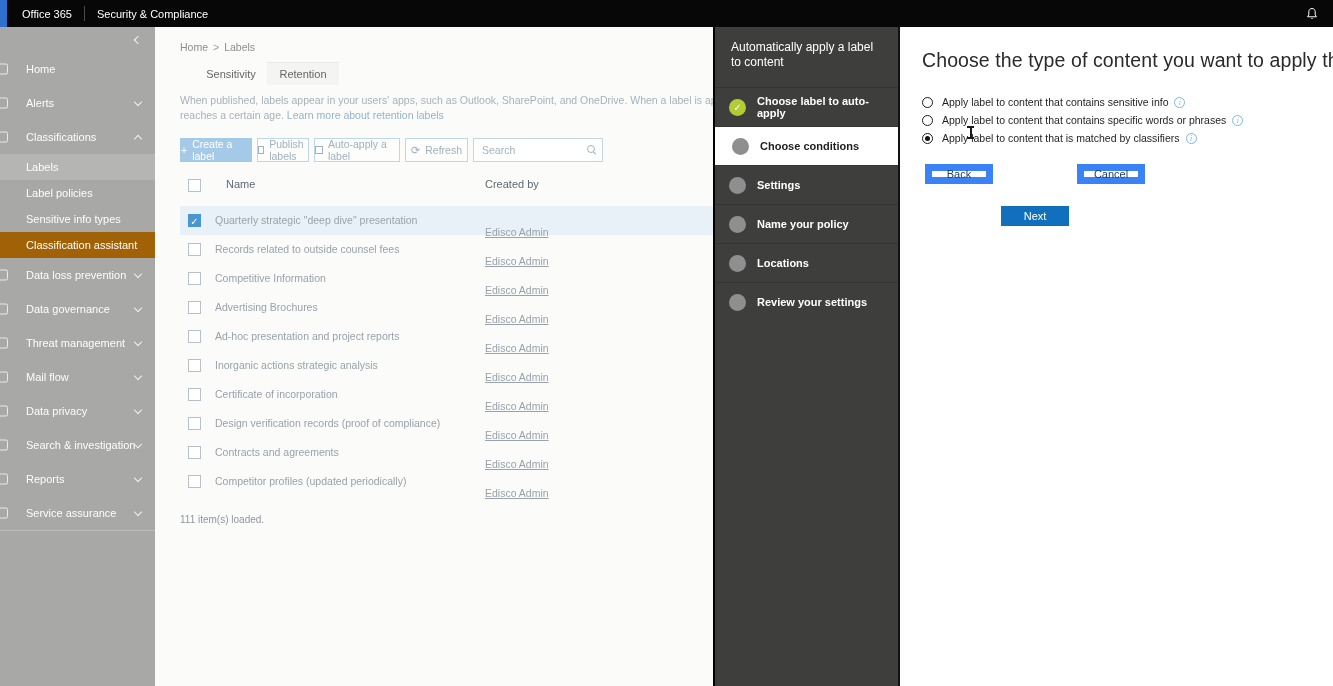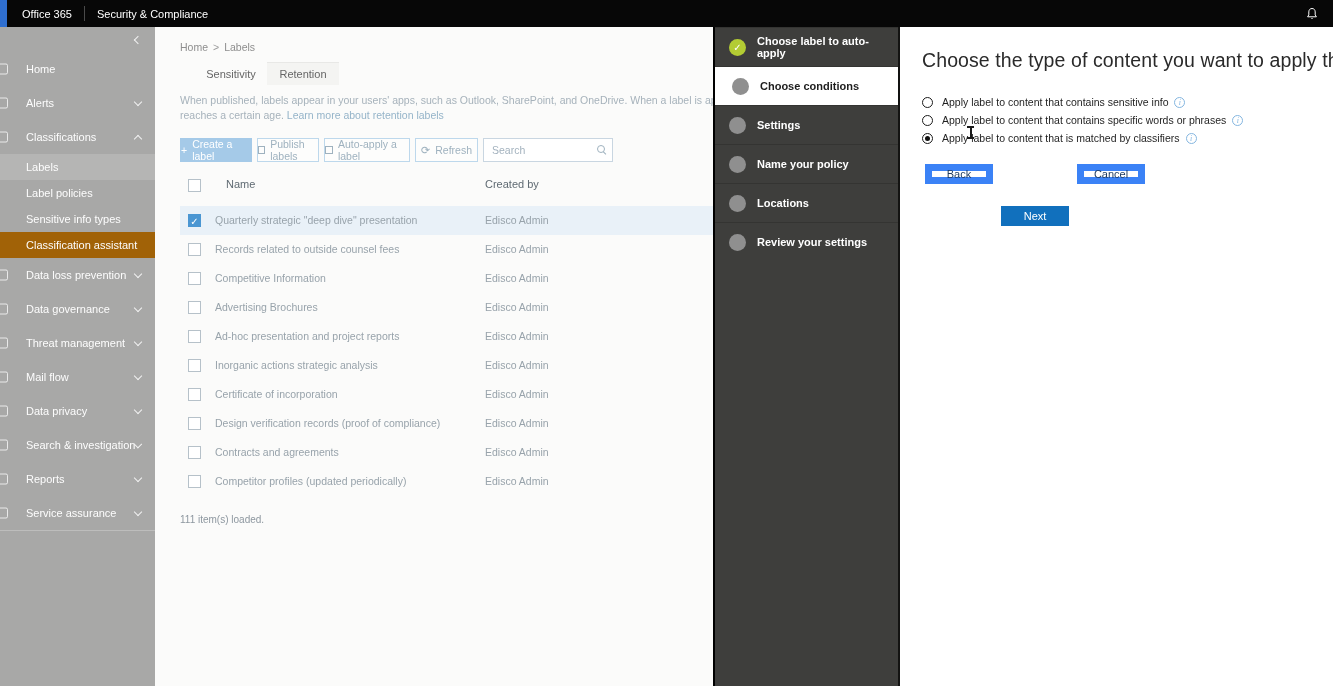--- a/index.html
+++ b/index.html
@@ -309,6 +309,7 @@
 </div>
 
 <div class="wizard">
+  <div class="wizard-title">Automatically apply a label to content</div>
 
   <div class="step">
     <span class="dot done">✓</span>

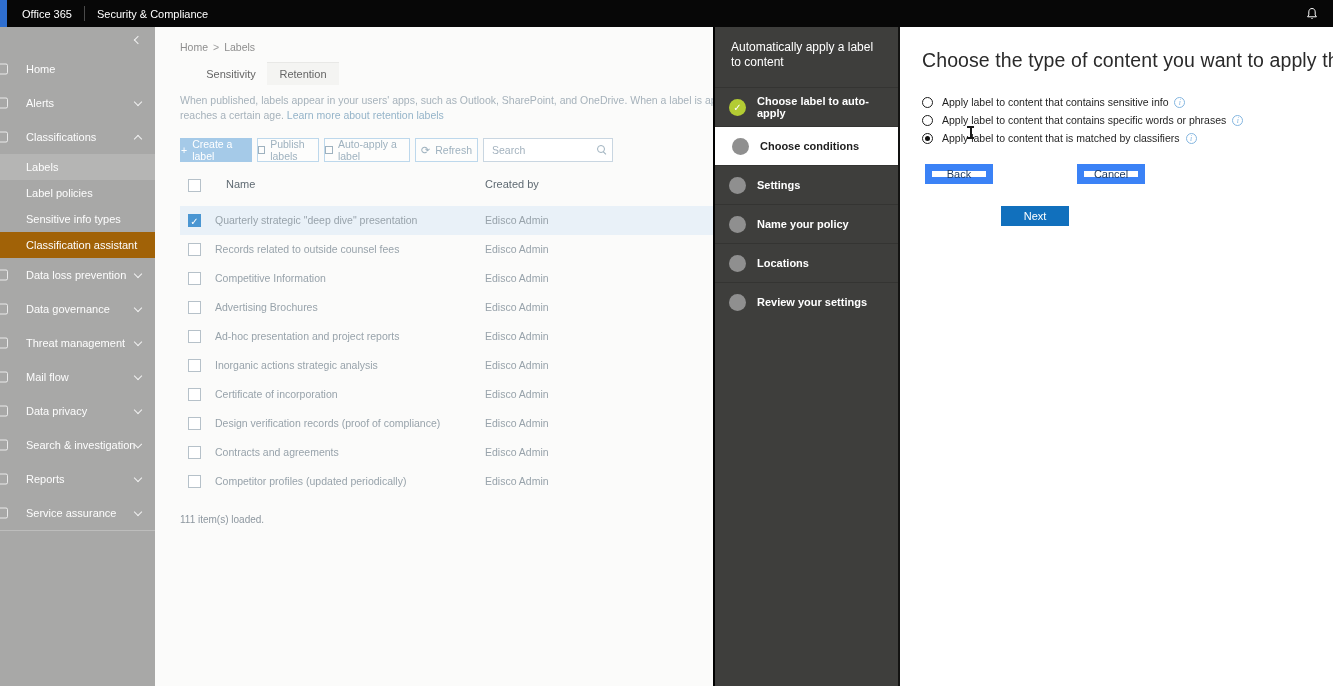--- a/index.html
+++ b/index.html
@@ -52,7 +52,7 @@
   .tbtn { height:24px; font-size:10.5px; display:flex; align-items:center; justify-content:center;
     gap:5px; margin-right:5px; cursor:pointer; border:1px solid #bdd8ec; background:#fdfdfc; color:#9fb2bf; }
   .tbtn.primary { background:#a5cae8; border-color:#a5cae8; color:#fff; }
-  .tbtn.w1{width:72px}.tbtn.w2{width:62px}.tbtn.w3{width:86px}.tbtn.w4{width:63px}
+  .tbtn.w1{width:72px}.tbtn.w2{width:52px}.tbtn.w3{width:86px}.tbtn.w4{width:63px}
   .mini-ic { width:9px; height:8px; border:1px solid currentColor; display:inline-block; }
   .refresh-glyph { font-size:11px; line-height:1; font-family:"DejaVu Sans",sans-serif; }
   .searchbox { width:130px; height:24px; border:1px solid #c9d6e1; background:#fff; position:relative; }

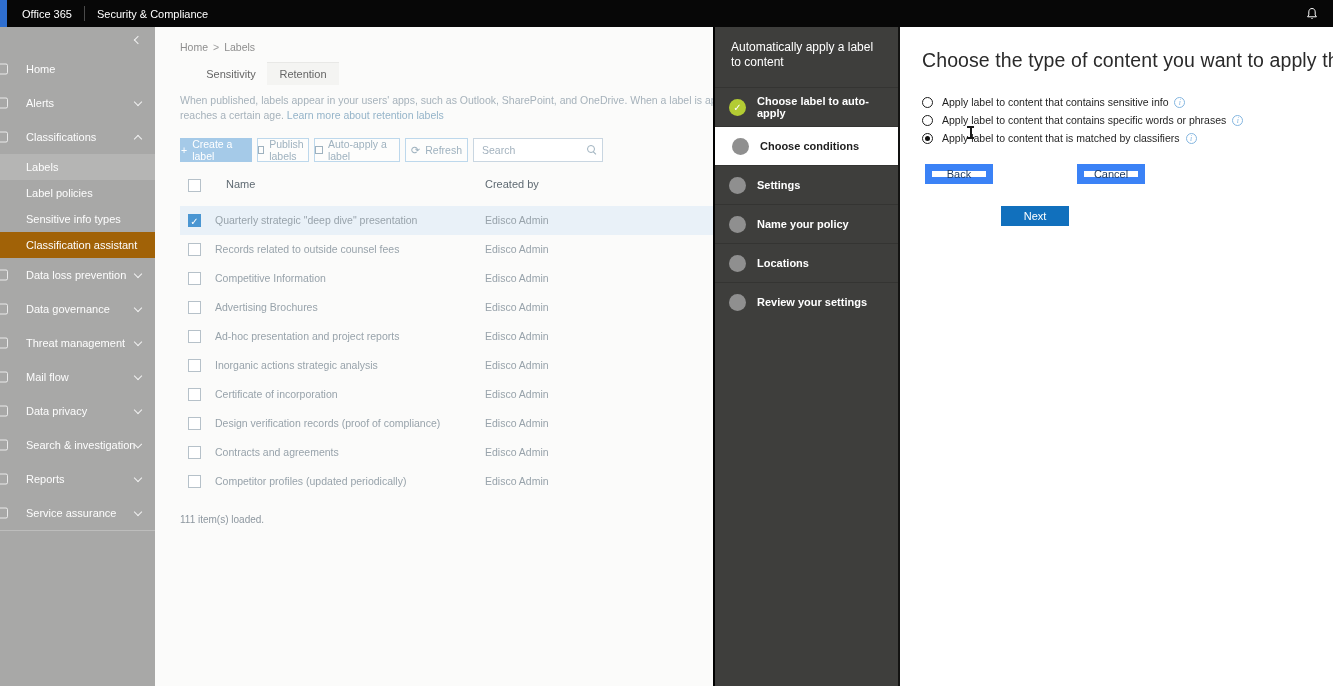--- a/index.html
+++ b/index.html
@@ -77,7 +77,7 @@
   .trow .cb { top:8px; }
   .trow.selected { background:#e9f1f8; }
   .cell-name { position:absolute; left:35px; top:8px; }
-  .cell-created { position:absolute; left:305px; top:8px; }
+  .cell-created { position:absolute; left:305px; top:20px;text-decoration:underline; }
   .tfoot { margin-top:18px; font-size:10px; color:#8d979f; }
 
   

